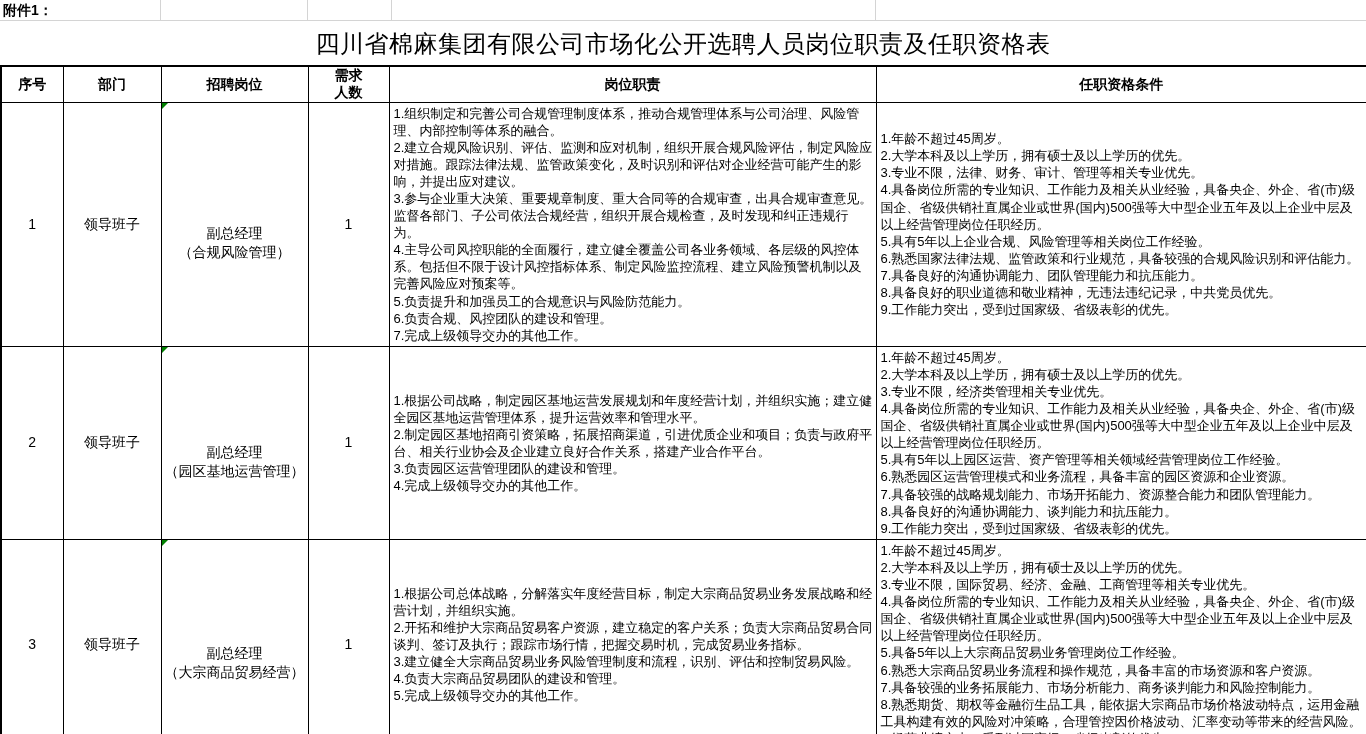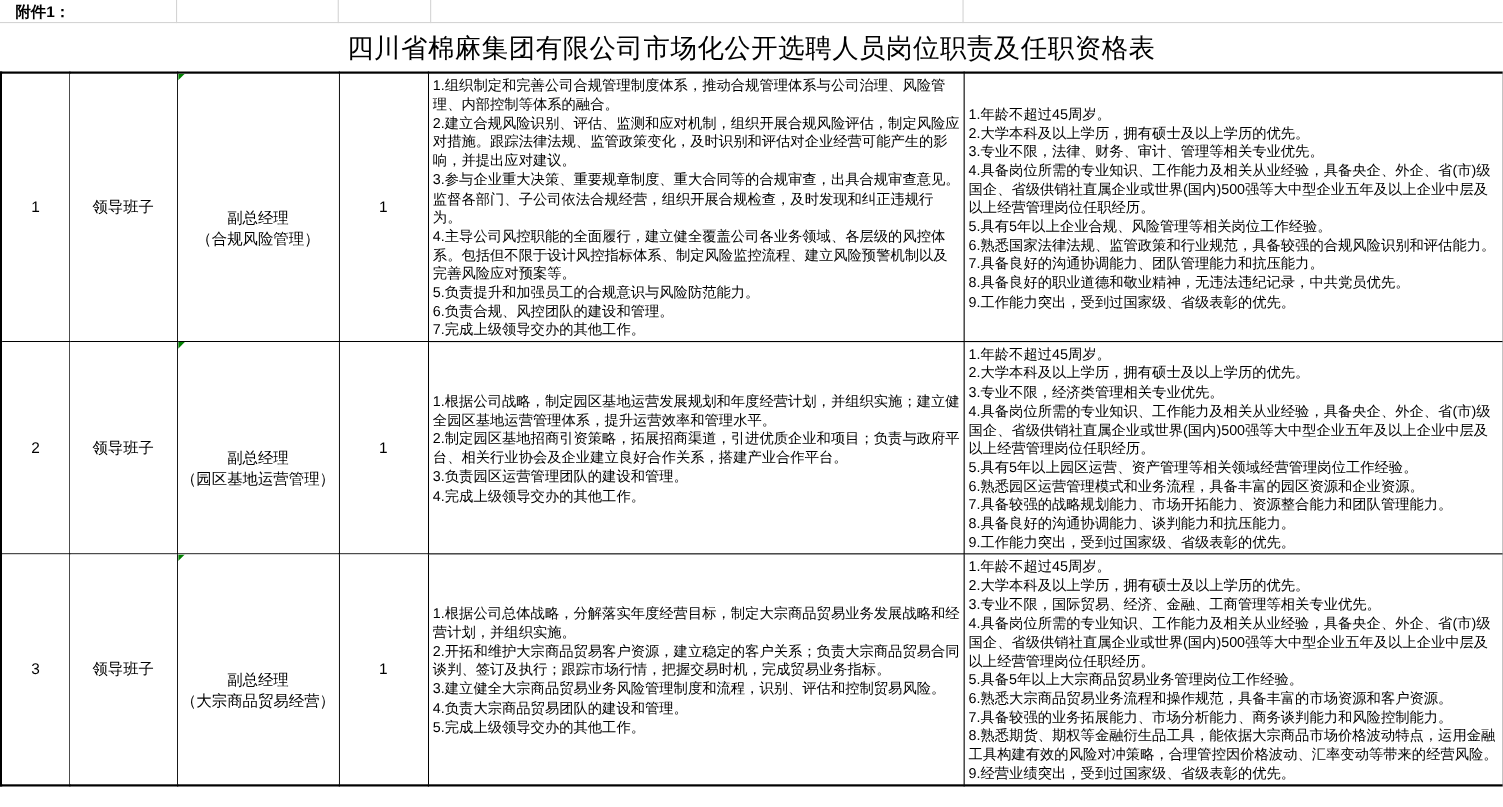--- a/index.html
+++ b/index.html
@@ -21,7 +21,7 @@
     position: absolute; top: 0; width: 1px; height: 21px; background: #d4d4d4;
   }
   .attachment {
-    position: absolute; left: 14px; top: 1px;
+    position: absolute; left: 3px; top: 1px;
     font-size: 14px; font-weight: bold; line-height: 19px;
     white-space: nowrap;
   }

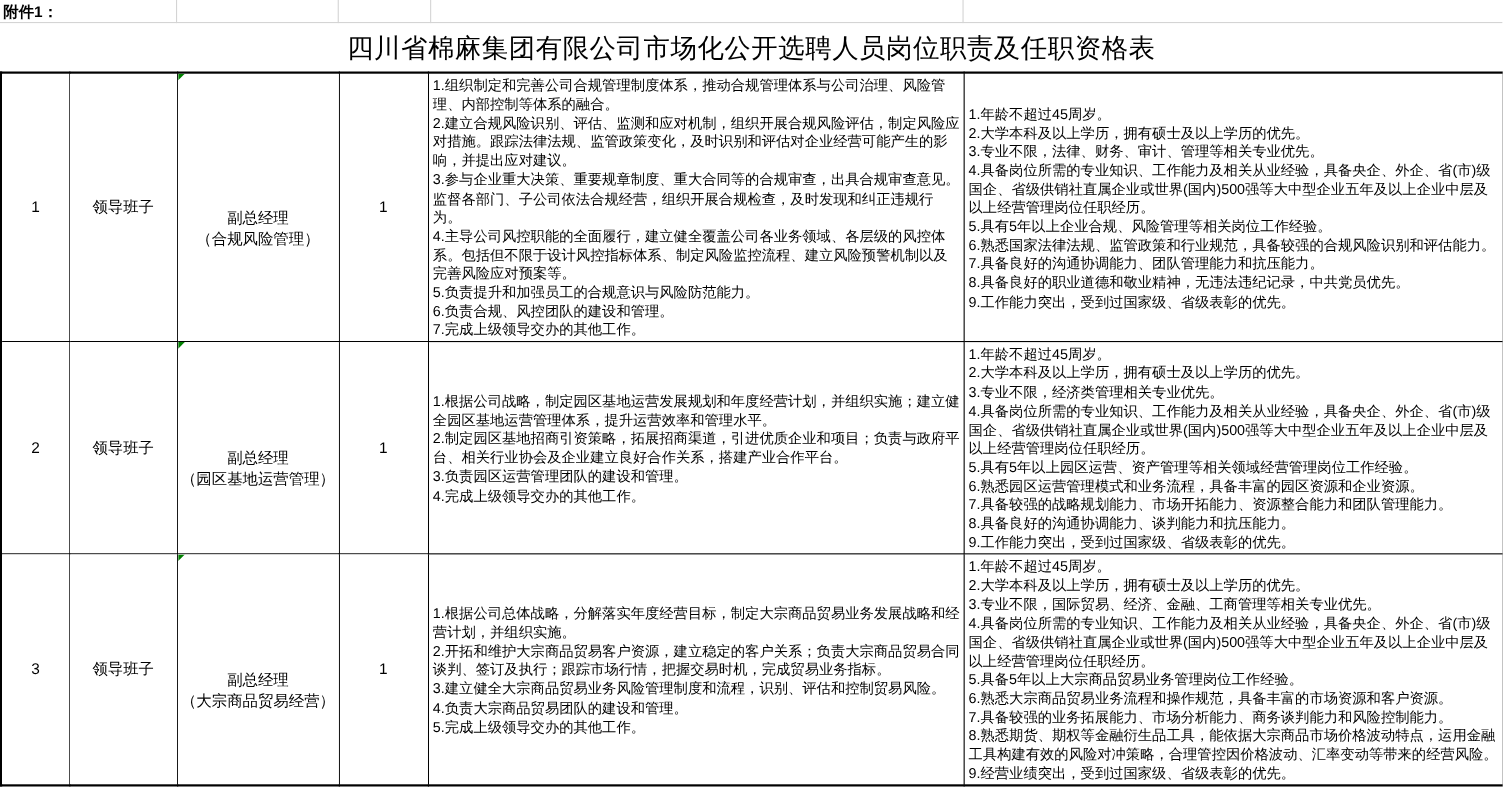--- a/index.html
+++ b/index.html
@@ -93,6 +93,15 @@
     <col style="width:491px">
   </colgroup>
   <tbody>
+      <tr style="height:36px">
+    <th class="hcell">序号</th>
+    <th class="hcell">部门</th>
+    <th class="hcell">招聘岗位</th>
+    <th class="hcell">需求
+人数</th>
+    <th class="hcell">岗位职责</th>
+    <th class="hcell">任职资格条件</th>
+  </tr>
 
   <tr style="height:237px">
     <td class="ccell">1</td>

